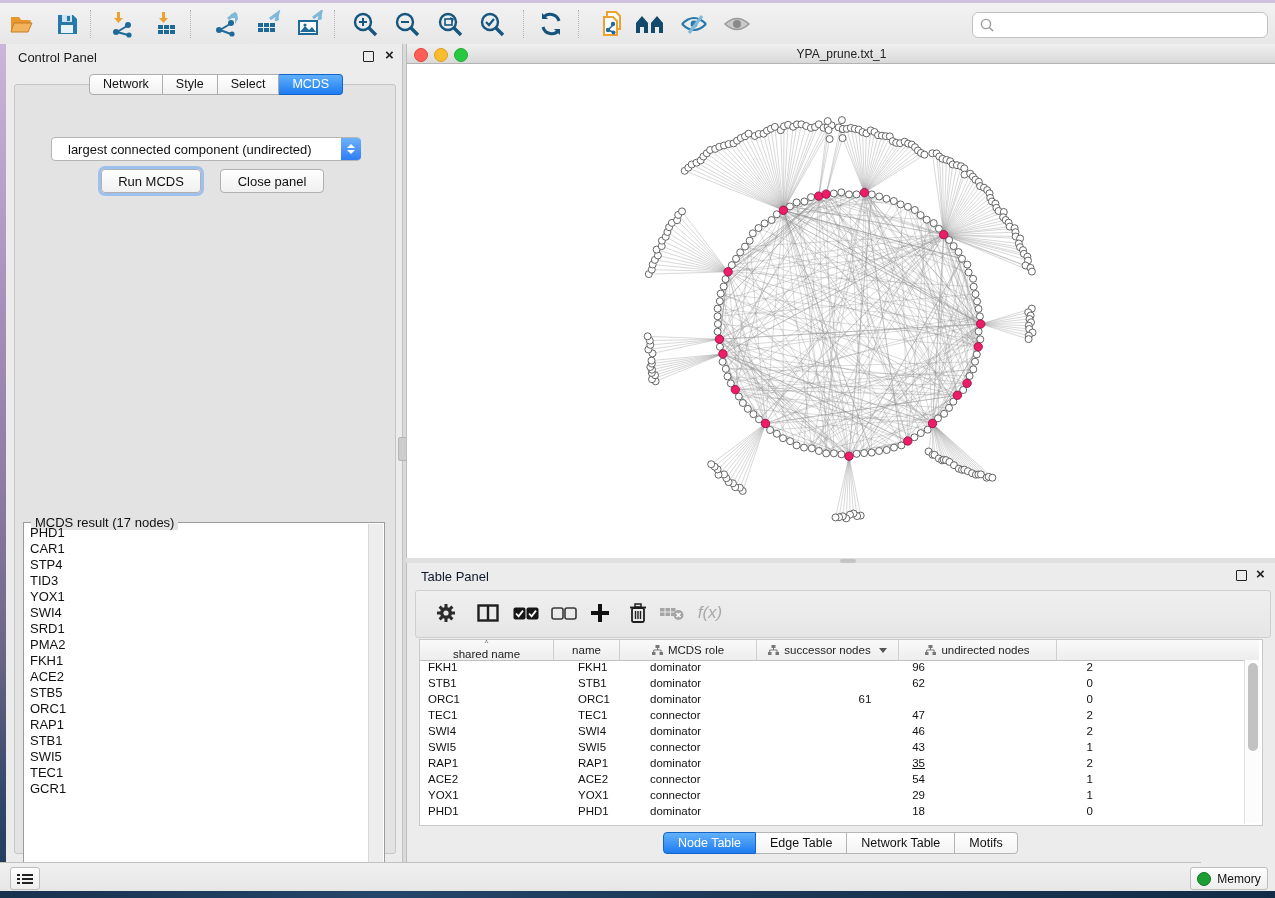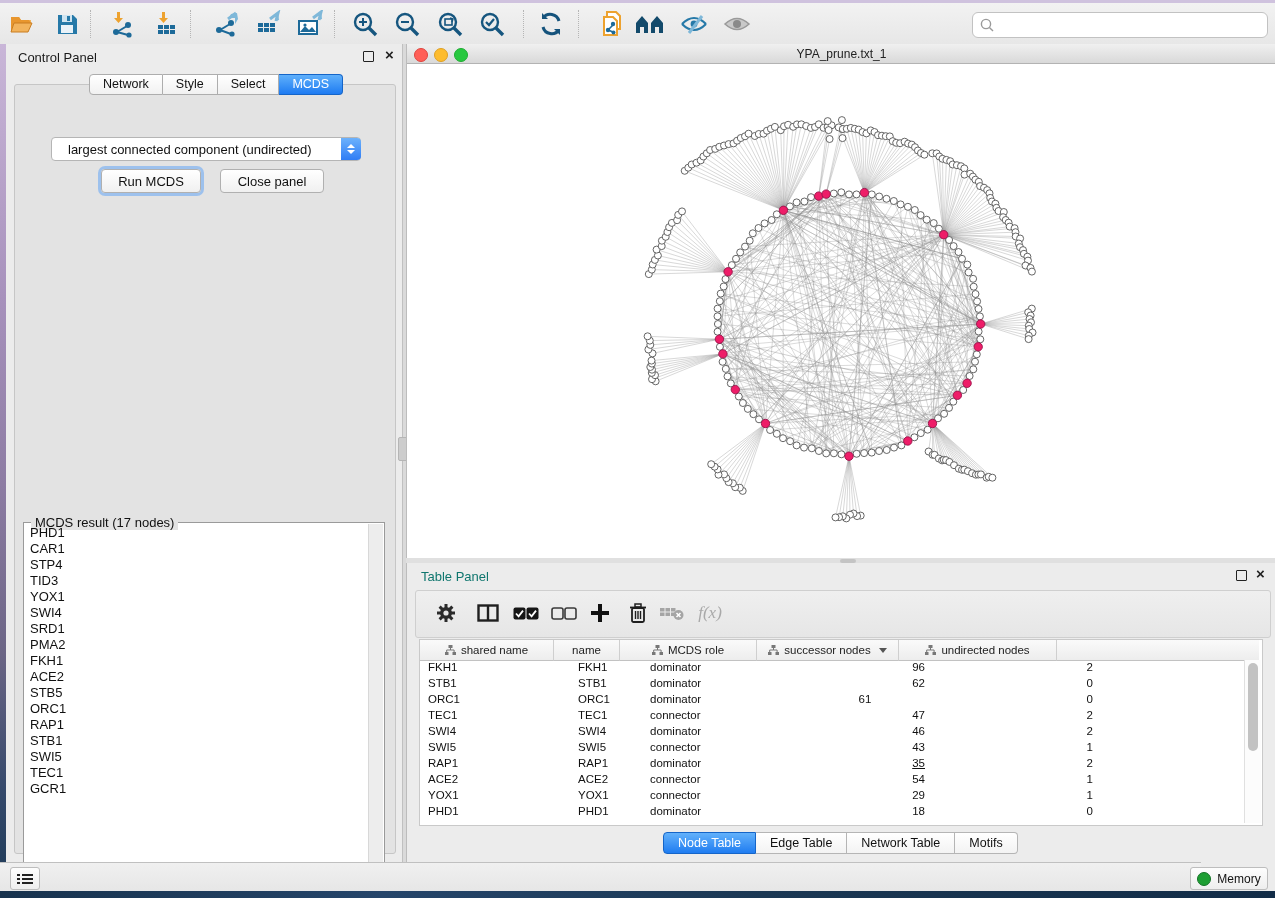--- a/index.html
+++ b/index.html
@@ -55,7 +55,7 @@
   #net-canvas{left:0;top:20px;width:869px;height:494px;background:#fff;}
   
   #tpanel{left:406px;top:563px;width:869px;height:299px;background:#ececec;border-left:1px solid #bcbcbc;}
-  #tp-title{left:14px;top:6px;font-size:13px;color:#0f766e;}
+  #tp-title{left:14px;top:6px;font-size:13px;color:#0f172a;}
   #tp-toolbar{left:8px;top:27px;width:854px;height:46px;background:linear-gradient(#efefef,#e6e6e6);border:1px solid #cfcfcf;border-radius:3px;}
   .ttbtn{position:absolute;top:6px;width:32px;height:32px;display:flex;align-items:center;justify-content:center;}
   #tbl{left:12px;top:76px;width:842px;height:185px;background:#fff;border:1px solid #c9c9c9;}

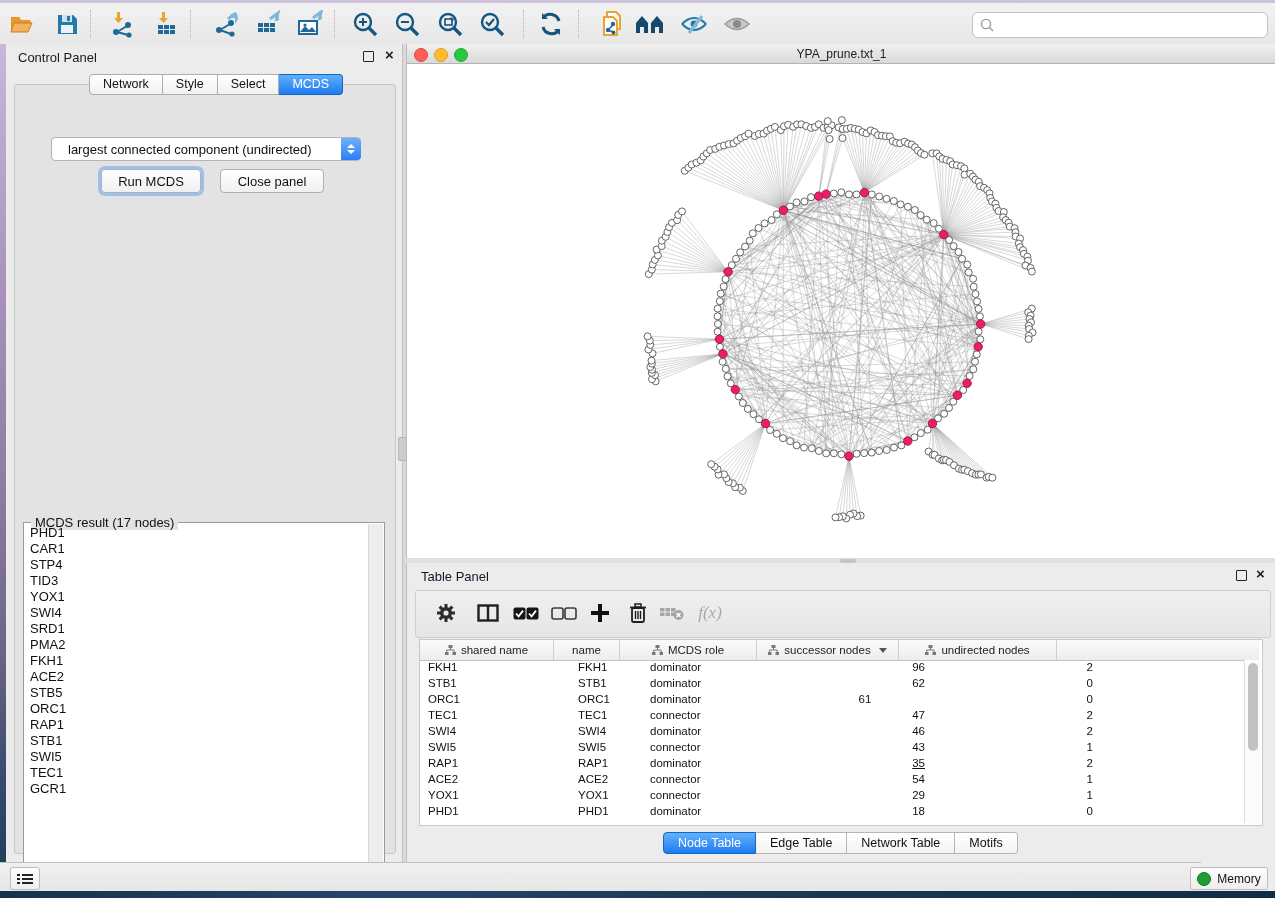--- a/index.html
+++ b/index.html
@@ -77,7 +77,7 @@
   #list-btn{left:10px;top:4px;width:28px;height:21px;background:linear-gradient(#fdfdfd,#eee);border:1px solid #bdbdbd;border-radius:3px;display:flex;align-items:center;justify-content:center;}
   #mem-btn{left:1190px;top:4px;width:76px;height:21px;background:linear-gradient(#fdfdfd,#eee);border:1px solid #bdbdbd;border-radius:3px;display:flex;align-items:center;justify-content:center;gap:6px;font-size:12px;color:#111;}
   #mem-dot{width:12px;height:12px;border-radius:50%;background:#1d9e33;border:1px solid #147327;}
-  .fx{font-family:Liberation Serif, serif;font-style:italic;font-size:17px;color:#a9a9a9;}
+  .fx{font-family:Liberation Sans, sans-serif;font-style:italic;font-size:17px;color:#a9a9a9;}
 </style>
 </head>
 <body>

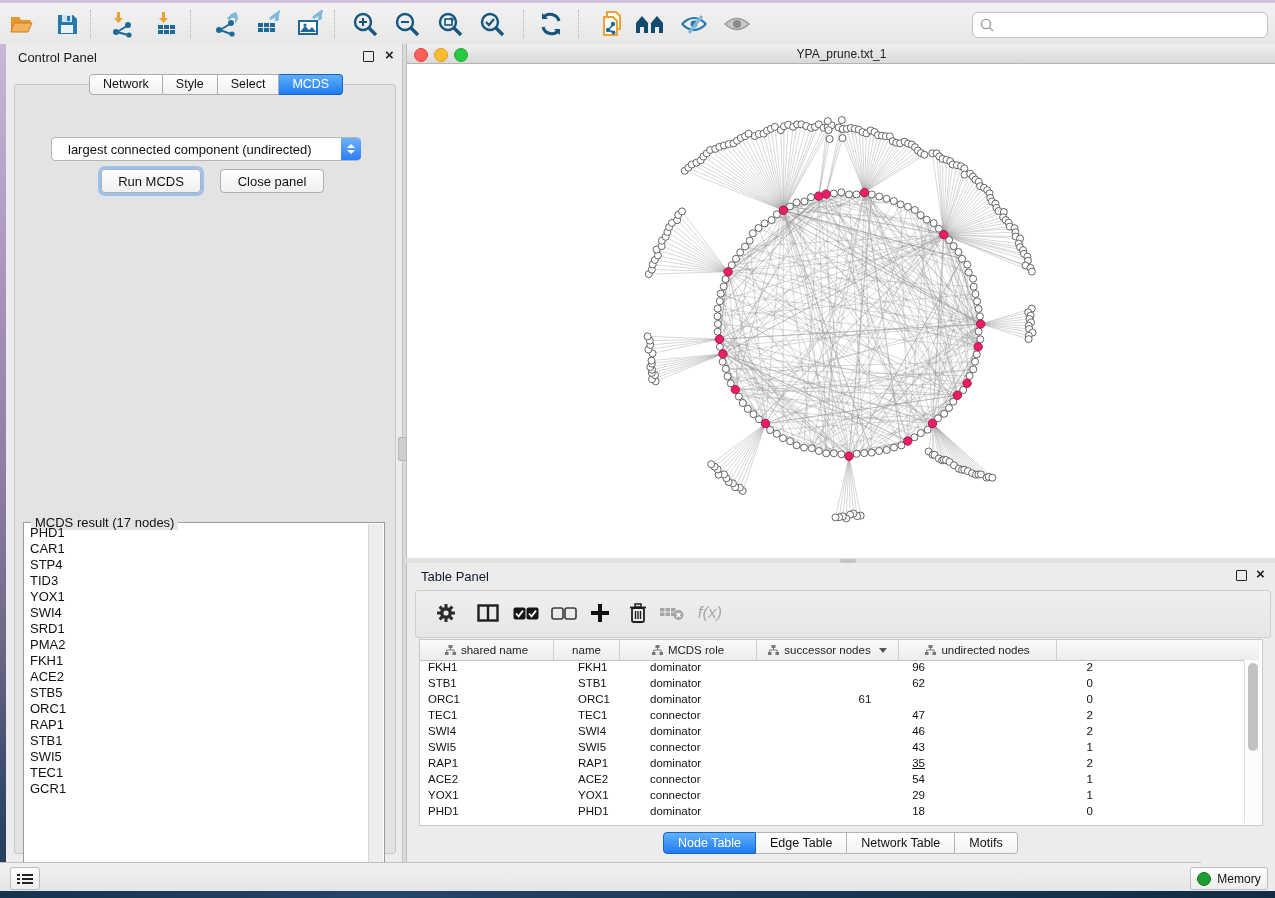--- a/index.html
+++ b/index.html
@@ -1191,7 +1191,7 @@
 
     <div class="abs" id="tbl">
       <div id="tbl-header">
-          <div class="th" style="left: 0px; width: 133px;">
+          <div class="th" style="left: 0px; width: 133px; flex-direction: column;">
             <svg class="tree-icon" viewBox="0 0 11 10">
               <rect x="3.5" y="0" width="4" height="3" fill="#777"></rect>
               <rect x="0" y="7" width="3.5" height="3" fill="#777"></rect>

